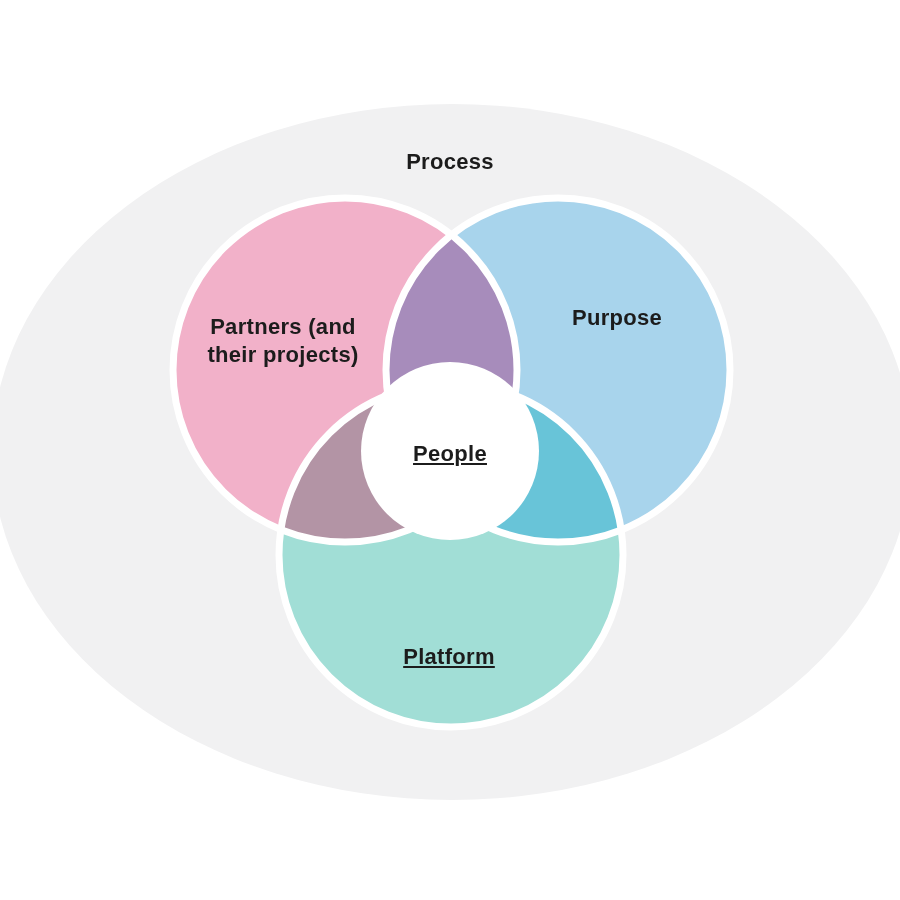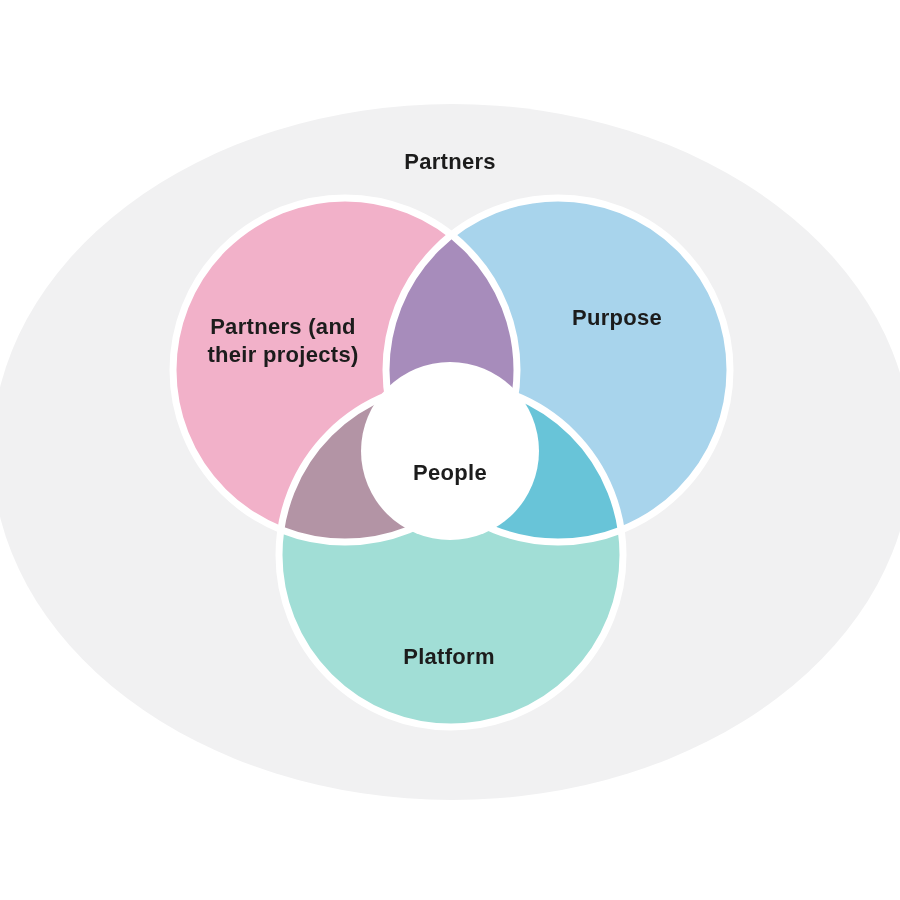--- a/index.html
+++ b/index.html
@@ -76,7 +76,7 @@
     <circle cx="450" cy="451" r="89" fill="#FFFFFF"></circle>
   </svg>
 
-  <div class="label" style="left:450px; top:148px;">Partners</div>
+  <div class="label" style="left:450px; top:148px;">Process</div>
 
   <div class="label label--partners" style="left:283px; top:313px;">Partners (and their projects)</div>
 

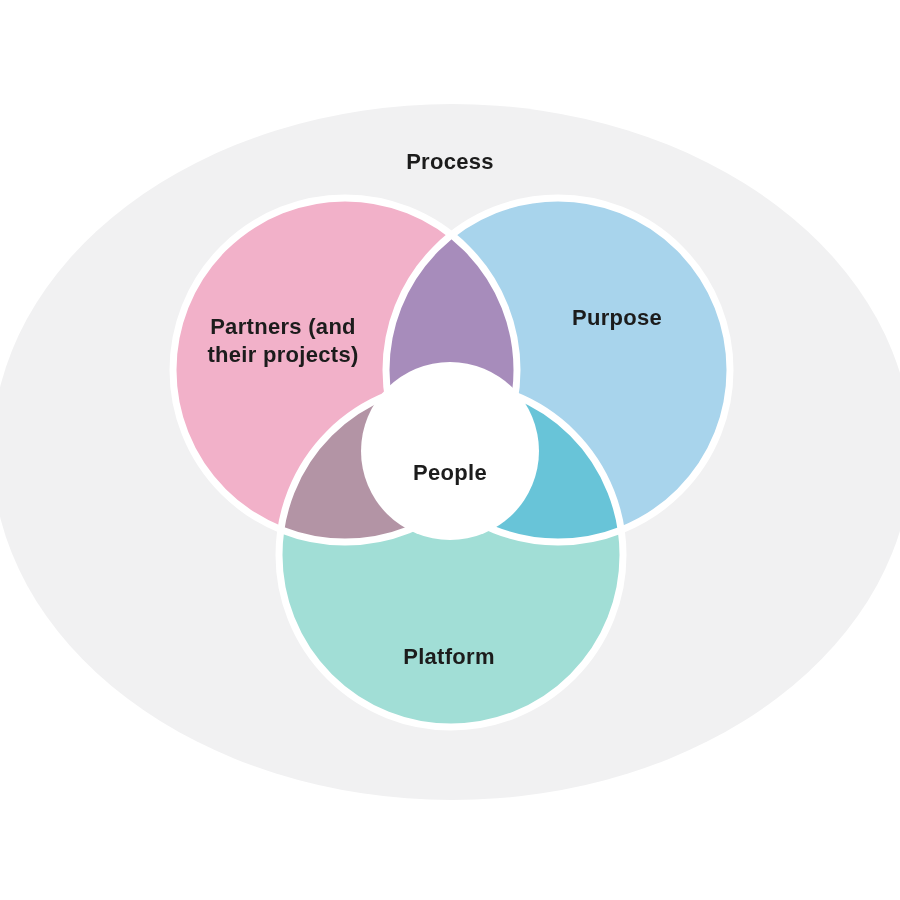--- a/index.html
+++ b/index.html
@@ -82,7 +82,7 @@
 
   <div class="label" style="left:617px; top:304px;">Purpose</div>
 
-  <div class="label" style="left:450px; top:459px;">People</div>
+  <div class="label" style="left:450px; top:440px;text-decoration:underline;">People</div>
 
   <div class="label" style="left:449px; top:643px;">Platform</div>
 

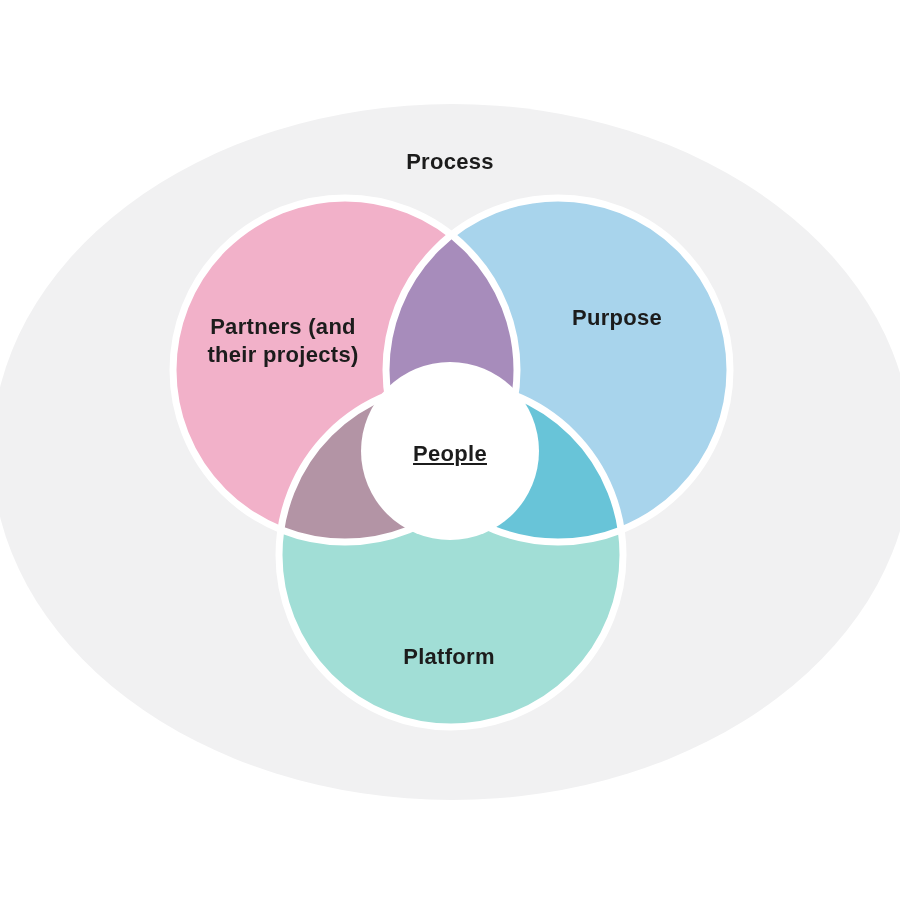--- a/index.html
+++ b/index.html
@@ -84,7 +84,7 @@
 
   <div class="label" style="left:450px; top:440px;text-decoration:underline;">People</div>
 
-  <div class="label" style="left:449px; top:643px;">Platform</div>
+  <div class="label" style="left:449px; top:643px;text-decoration:underline;">Platform</div>
 
 </div>
 

